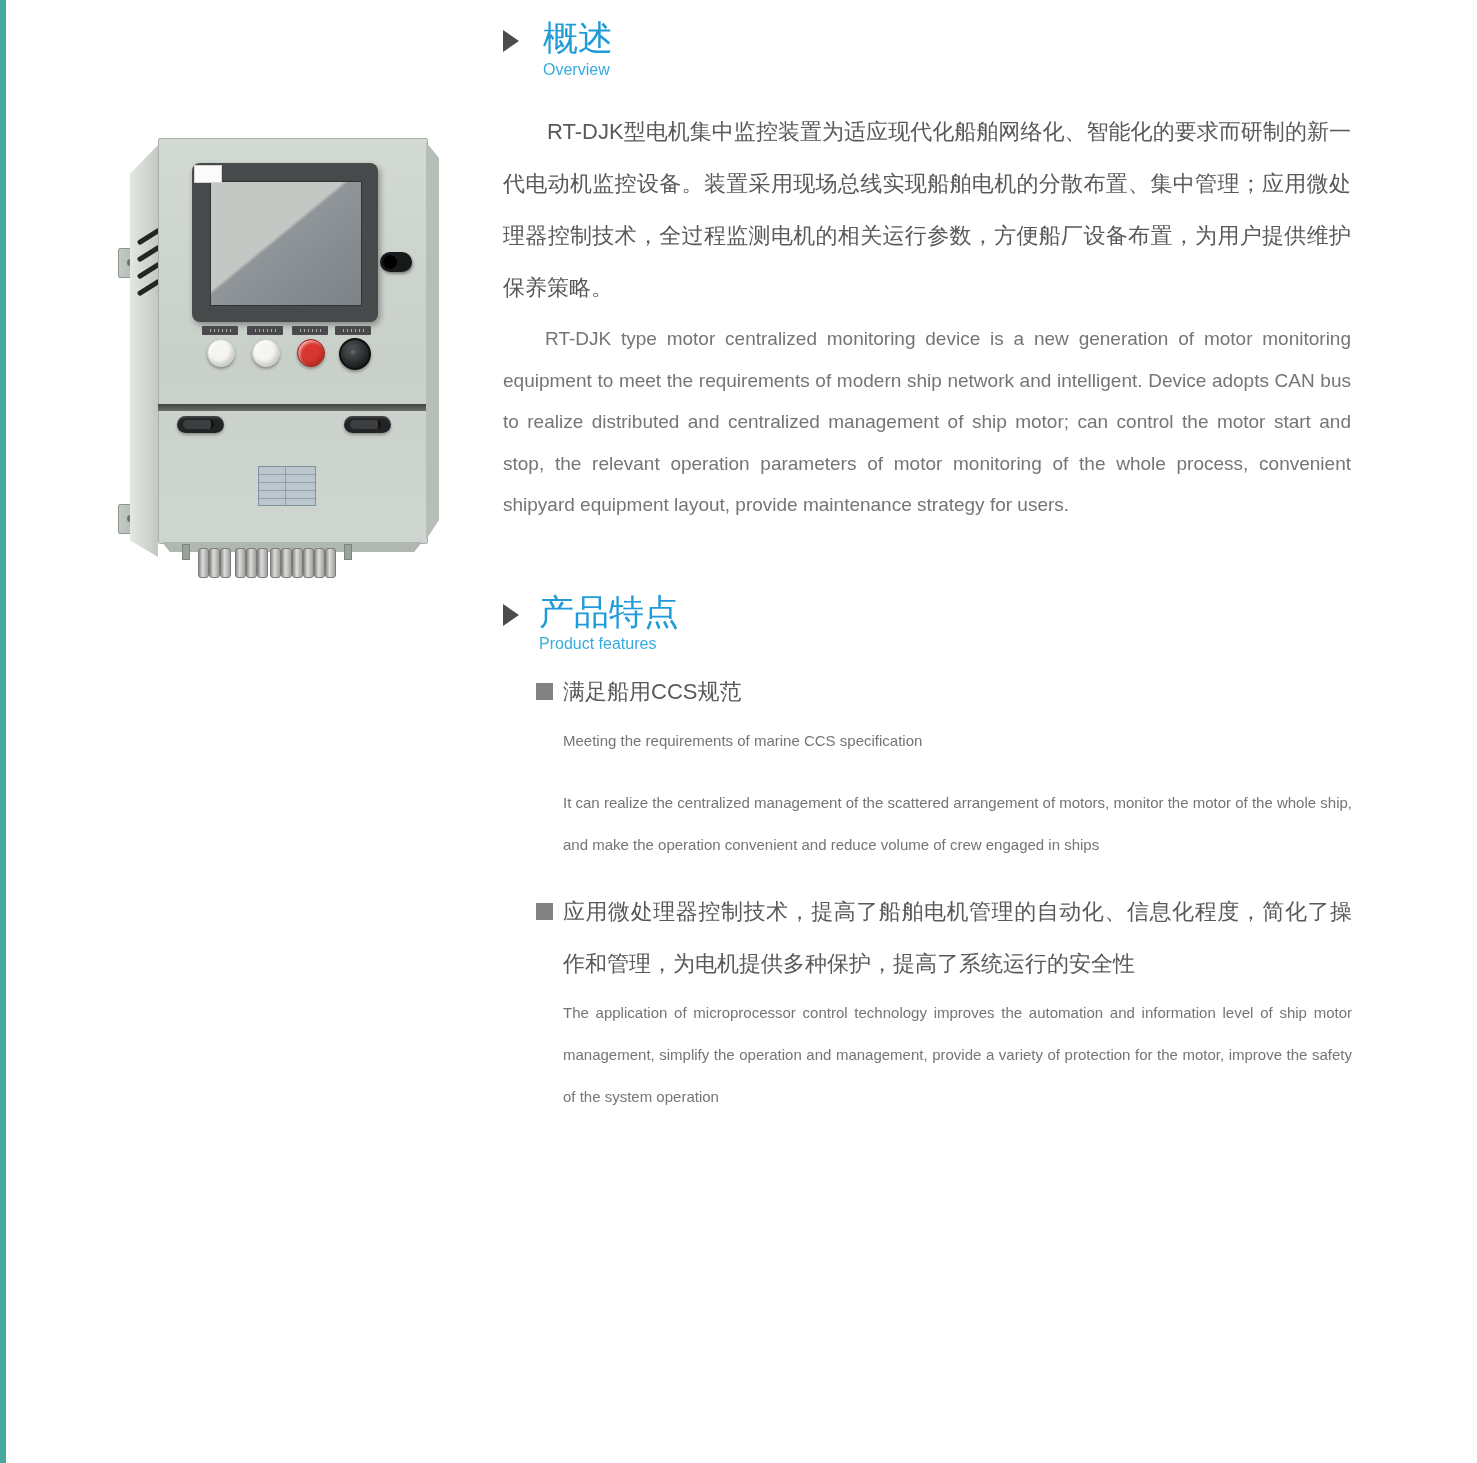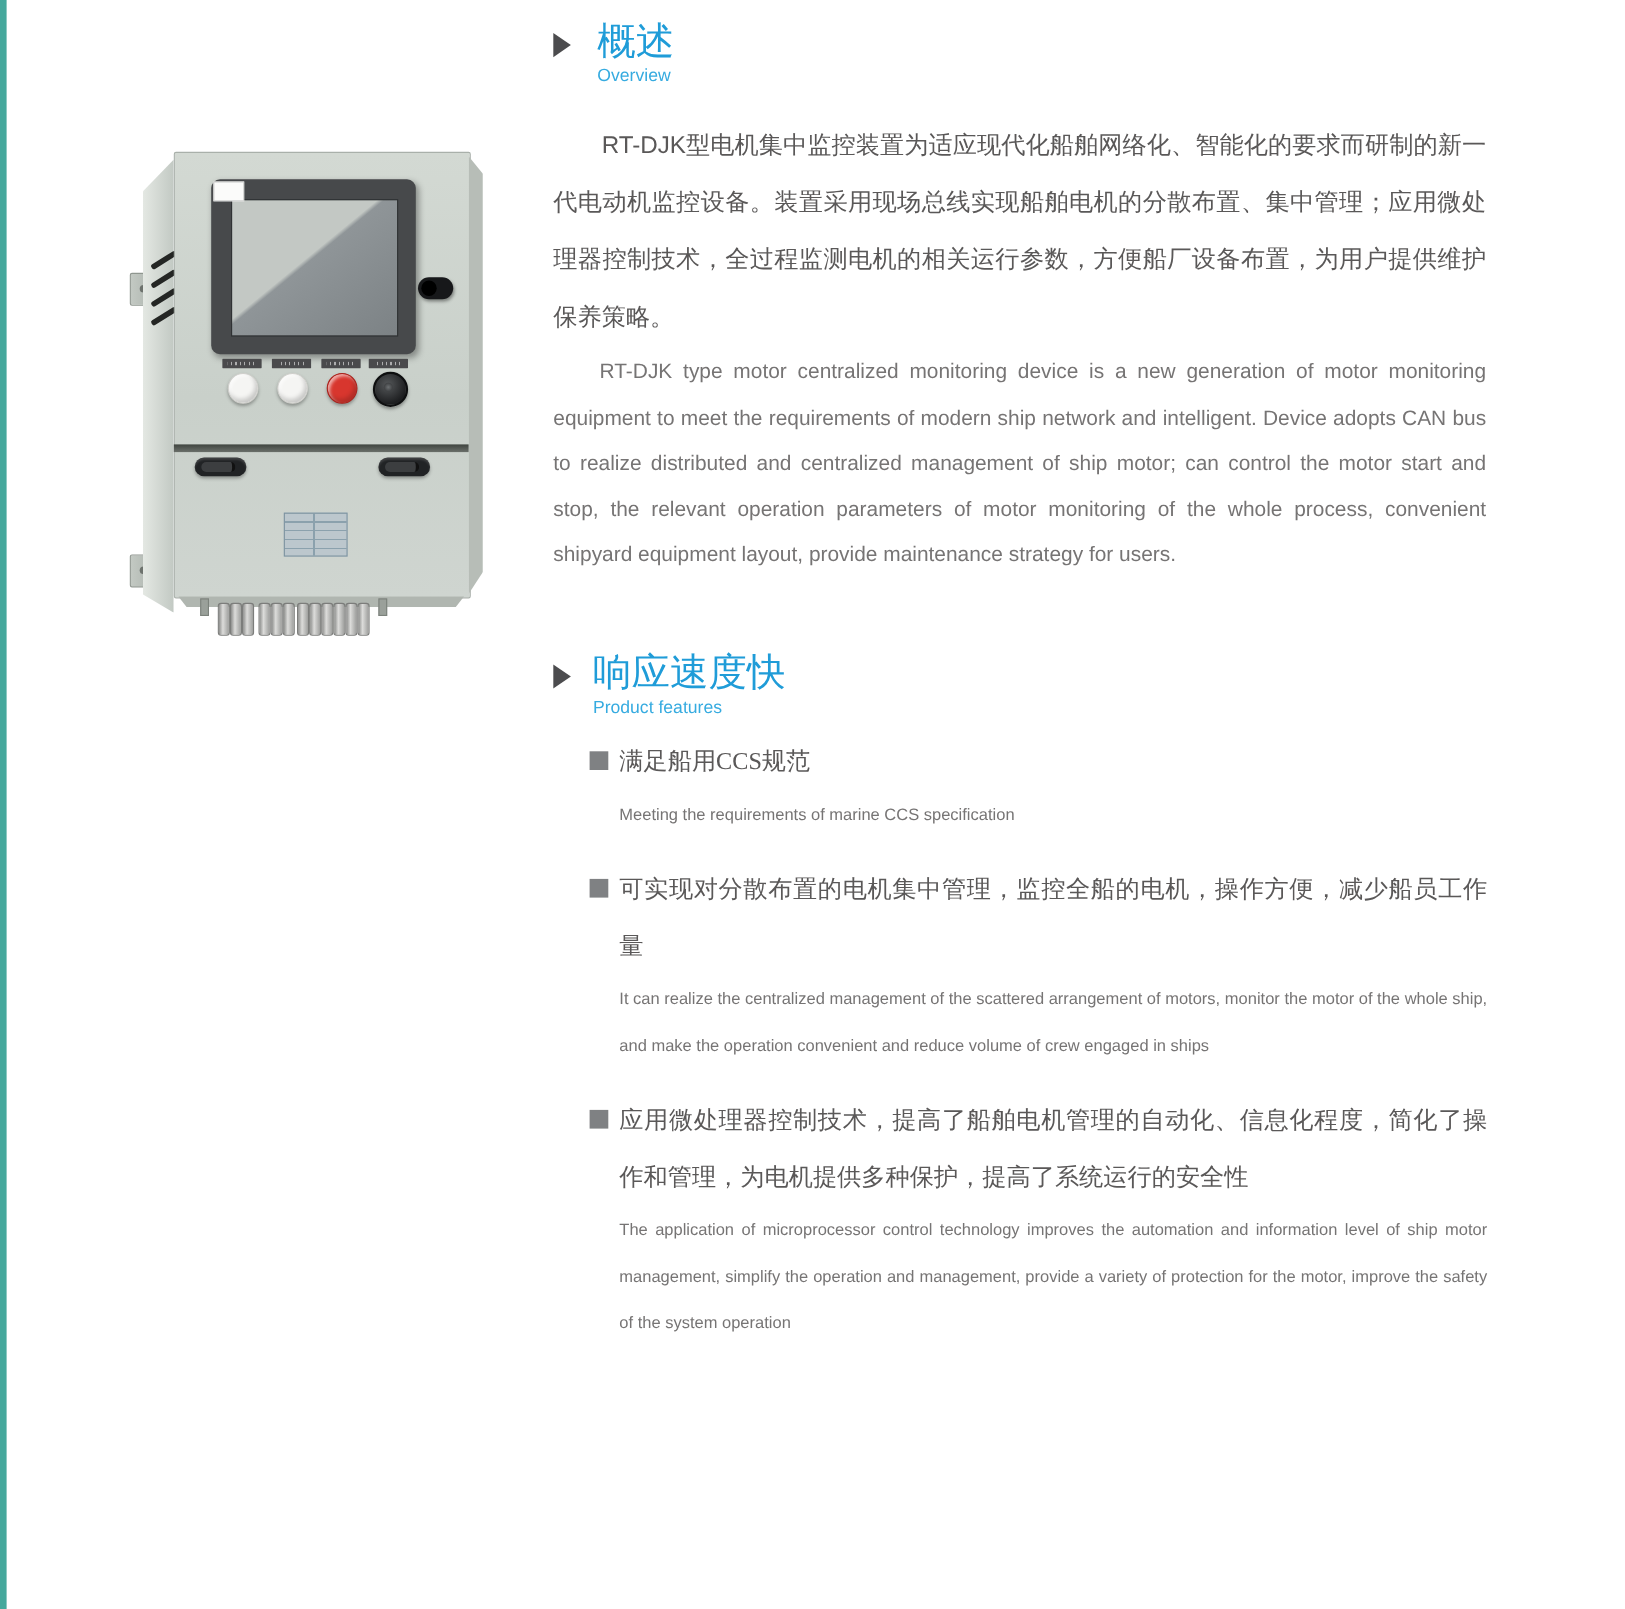--- a/index.html
+++ b/index.html
@@ -154,7 +154,7 @@
 <div class="section-header" style="left:503px;top:592px;">
   <span class="arrow"></span>
   <div>
-    <h2>响应速度快</h2>
+    <h2>产品特点</h2>
     <div class="sub">Product features</div>
   </div>
 </div>

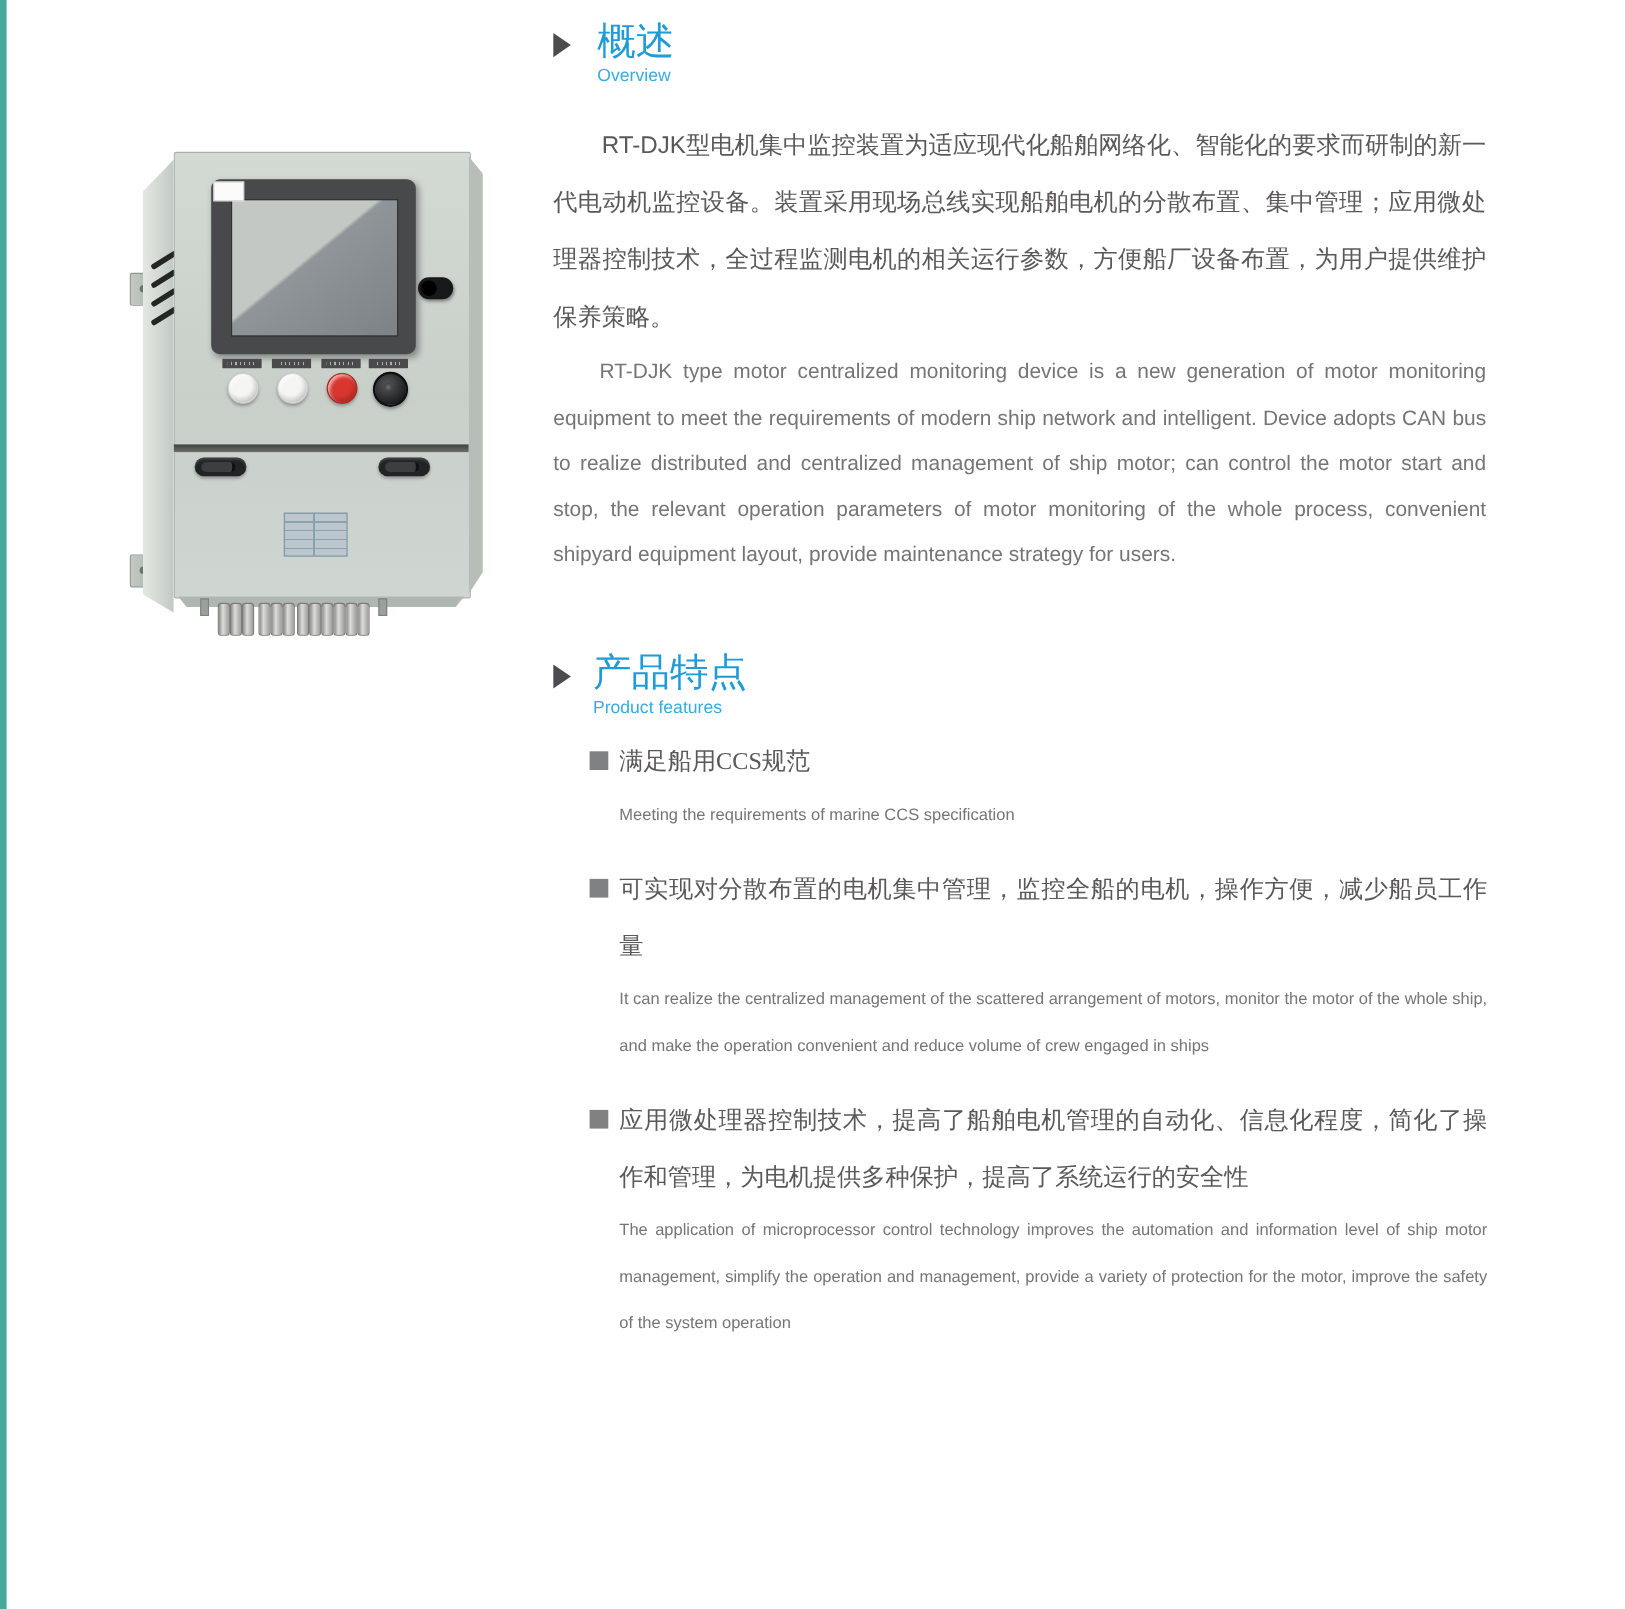--- a/index.html
+++ b/index.html
@@ -29,7 +29,7 @@
   .feature-cn{display:flex;font-size:22px;line-height:52px;color:#5a5858;}
   .feature-cn .sq{flex:0 0 27px;}
   .feature-cn .sq i{display:block;width:17px;height:17px;background:#7f8183;margin-top:17px;}
-  .feature-cn .txt{flex:1;text-align:justify;font-family:Liberation Serif, serif;}
+  .feature-cn .txt{flex:1;text-align:justify;}
   .feature-en{margin-left:27px;margin-top:2px;font-size:15px;line-height:42px;color:#767474;text-align:justify;}
 
   

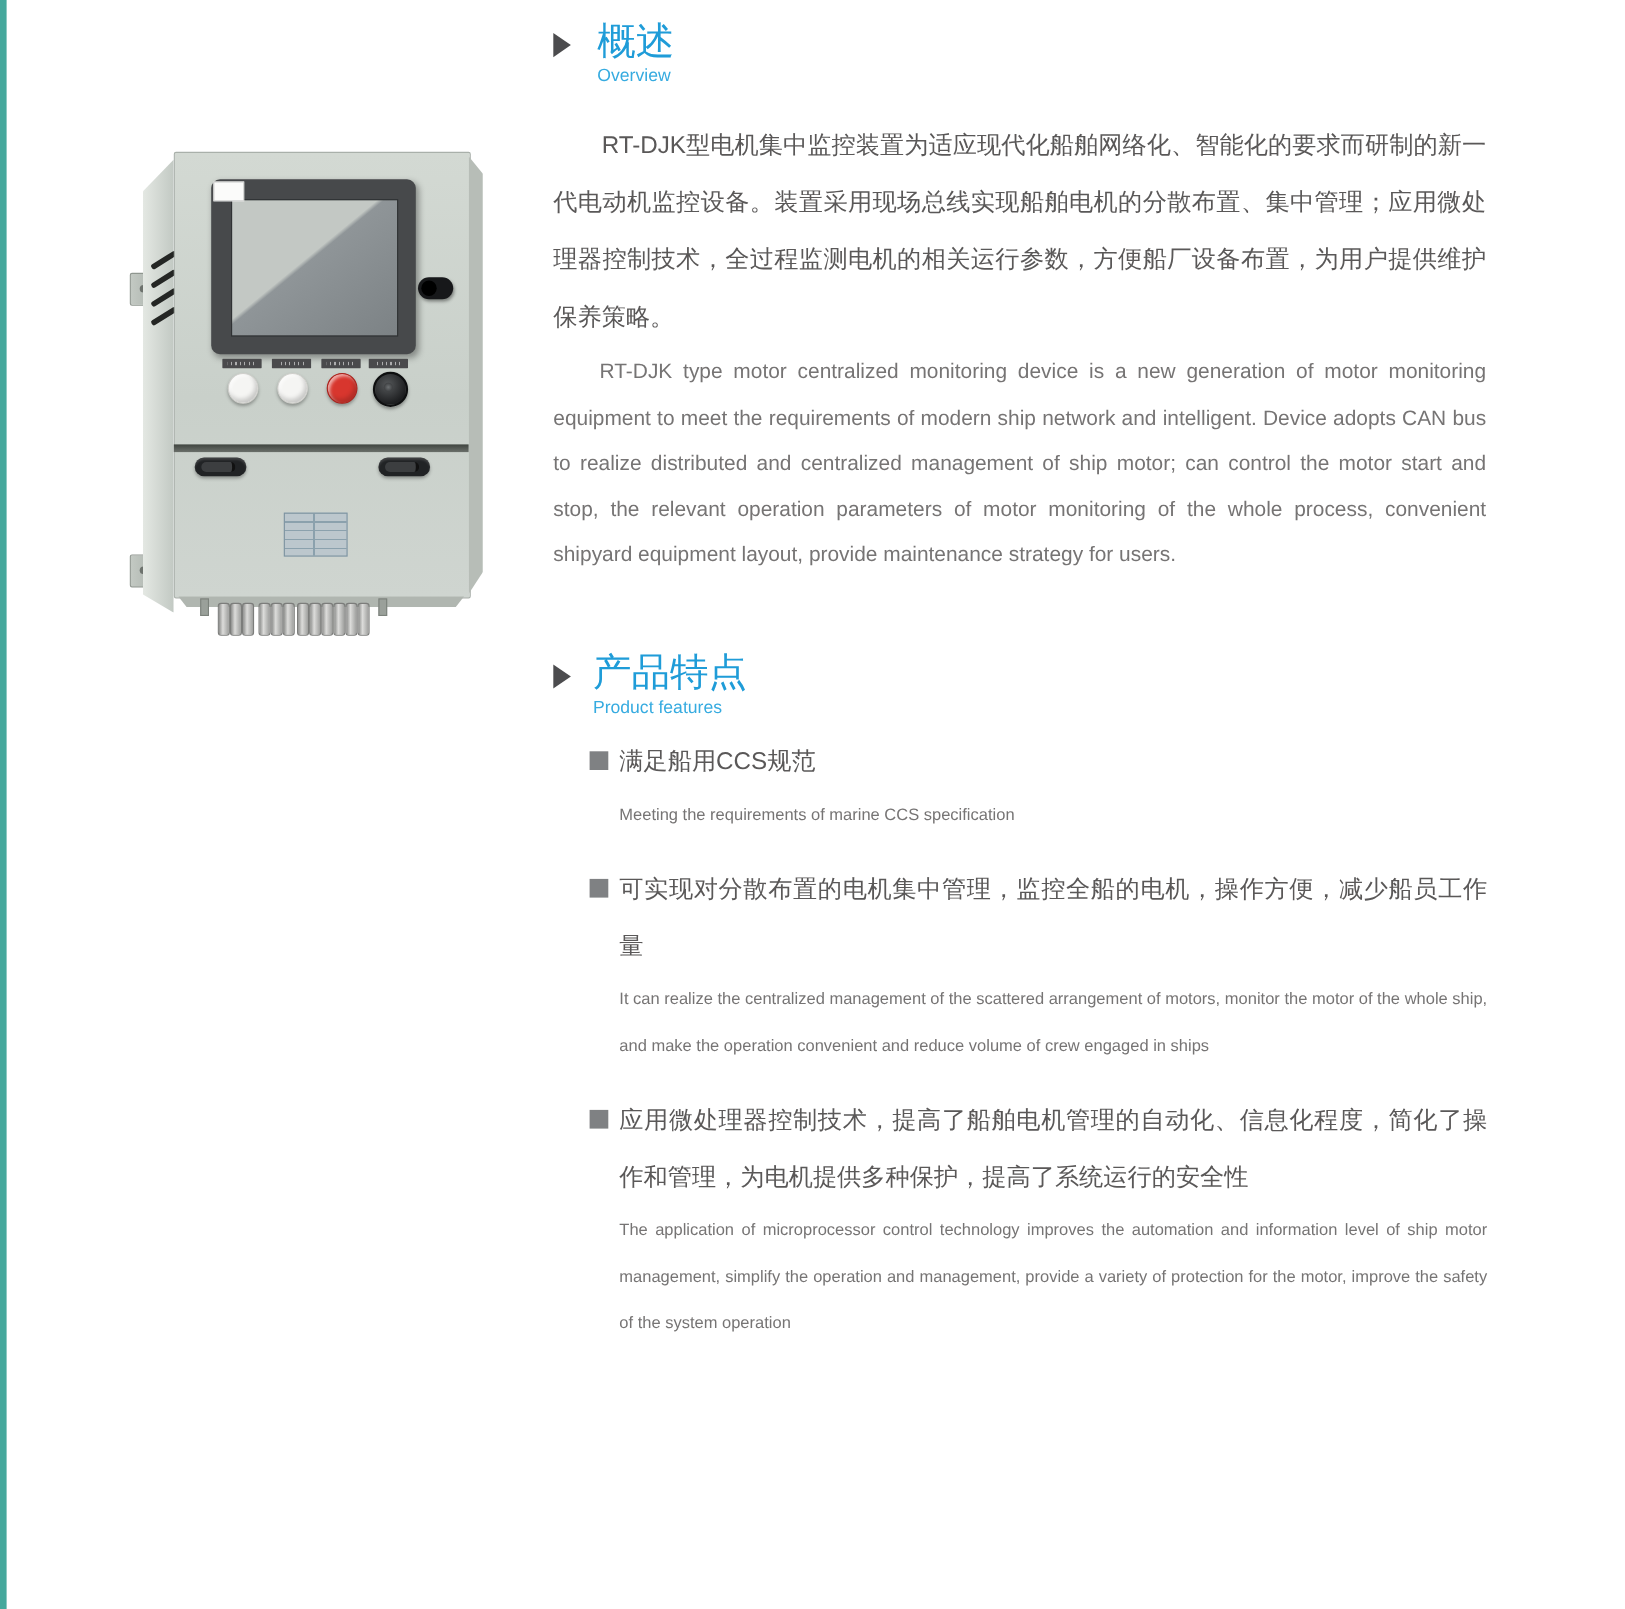--- a/index.html
+++ b/index.html
@@ -170,12 +170,6 @@
     <div class="feature-en">Meeting the requirements of marine CCS specification</div>
   </div>
   <div class="feature">
-    <div class="feature-cn">
-      <span class="sq">
-          <i></i>
-        </span>
-      <span class="txt">可实现对分散布置的电机集中管理，监控全船的电机，操作方便，减少船员工作量</span>
-    </div>
     <div class="feature-en">It can realize the centralized management of the scattered arrangement of motors, monitor the motor of the whole ship, and make the operation convenient and reduce volume of crew engaged in ships</div>
   </div>
   <div class="feature">

